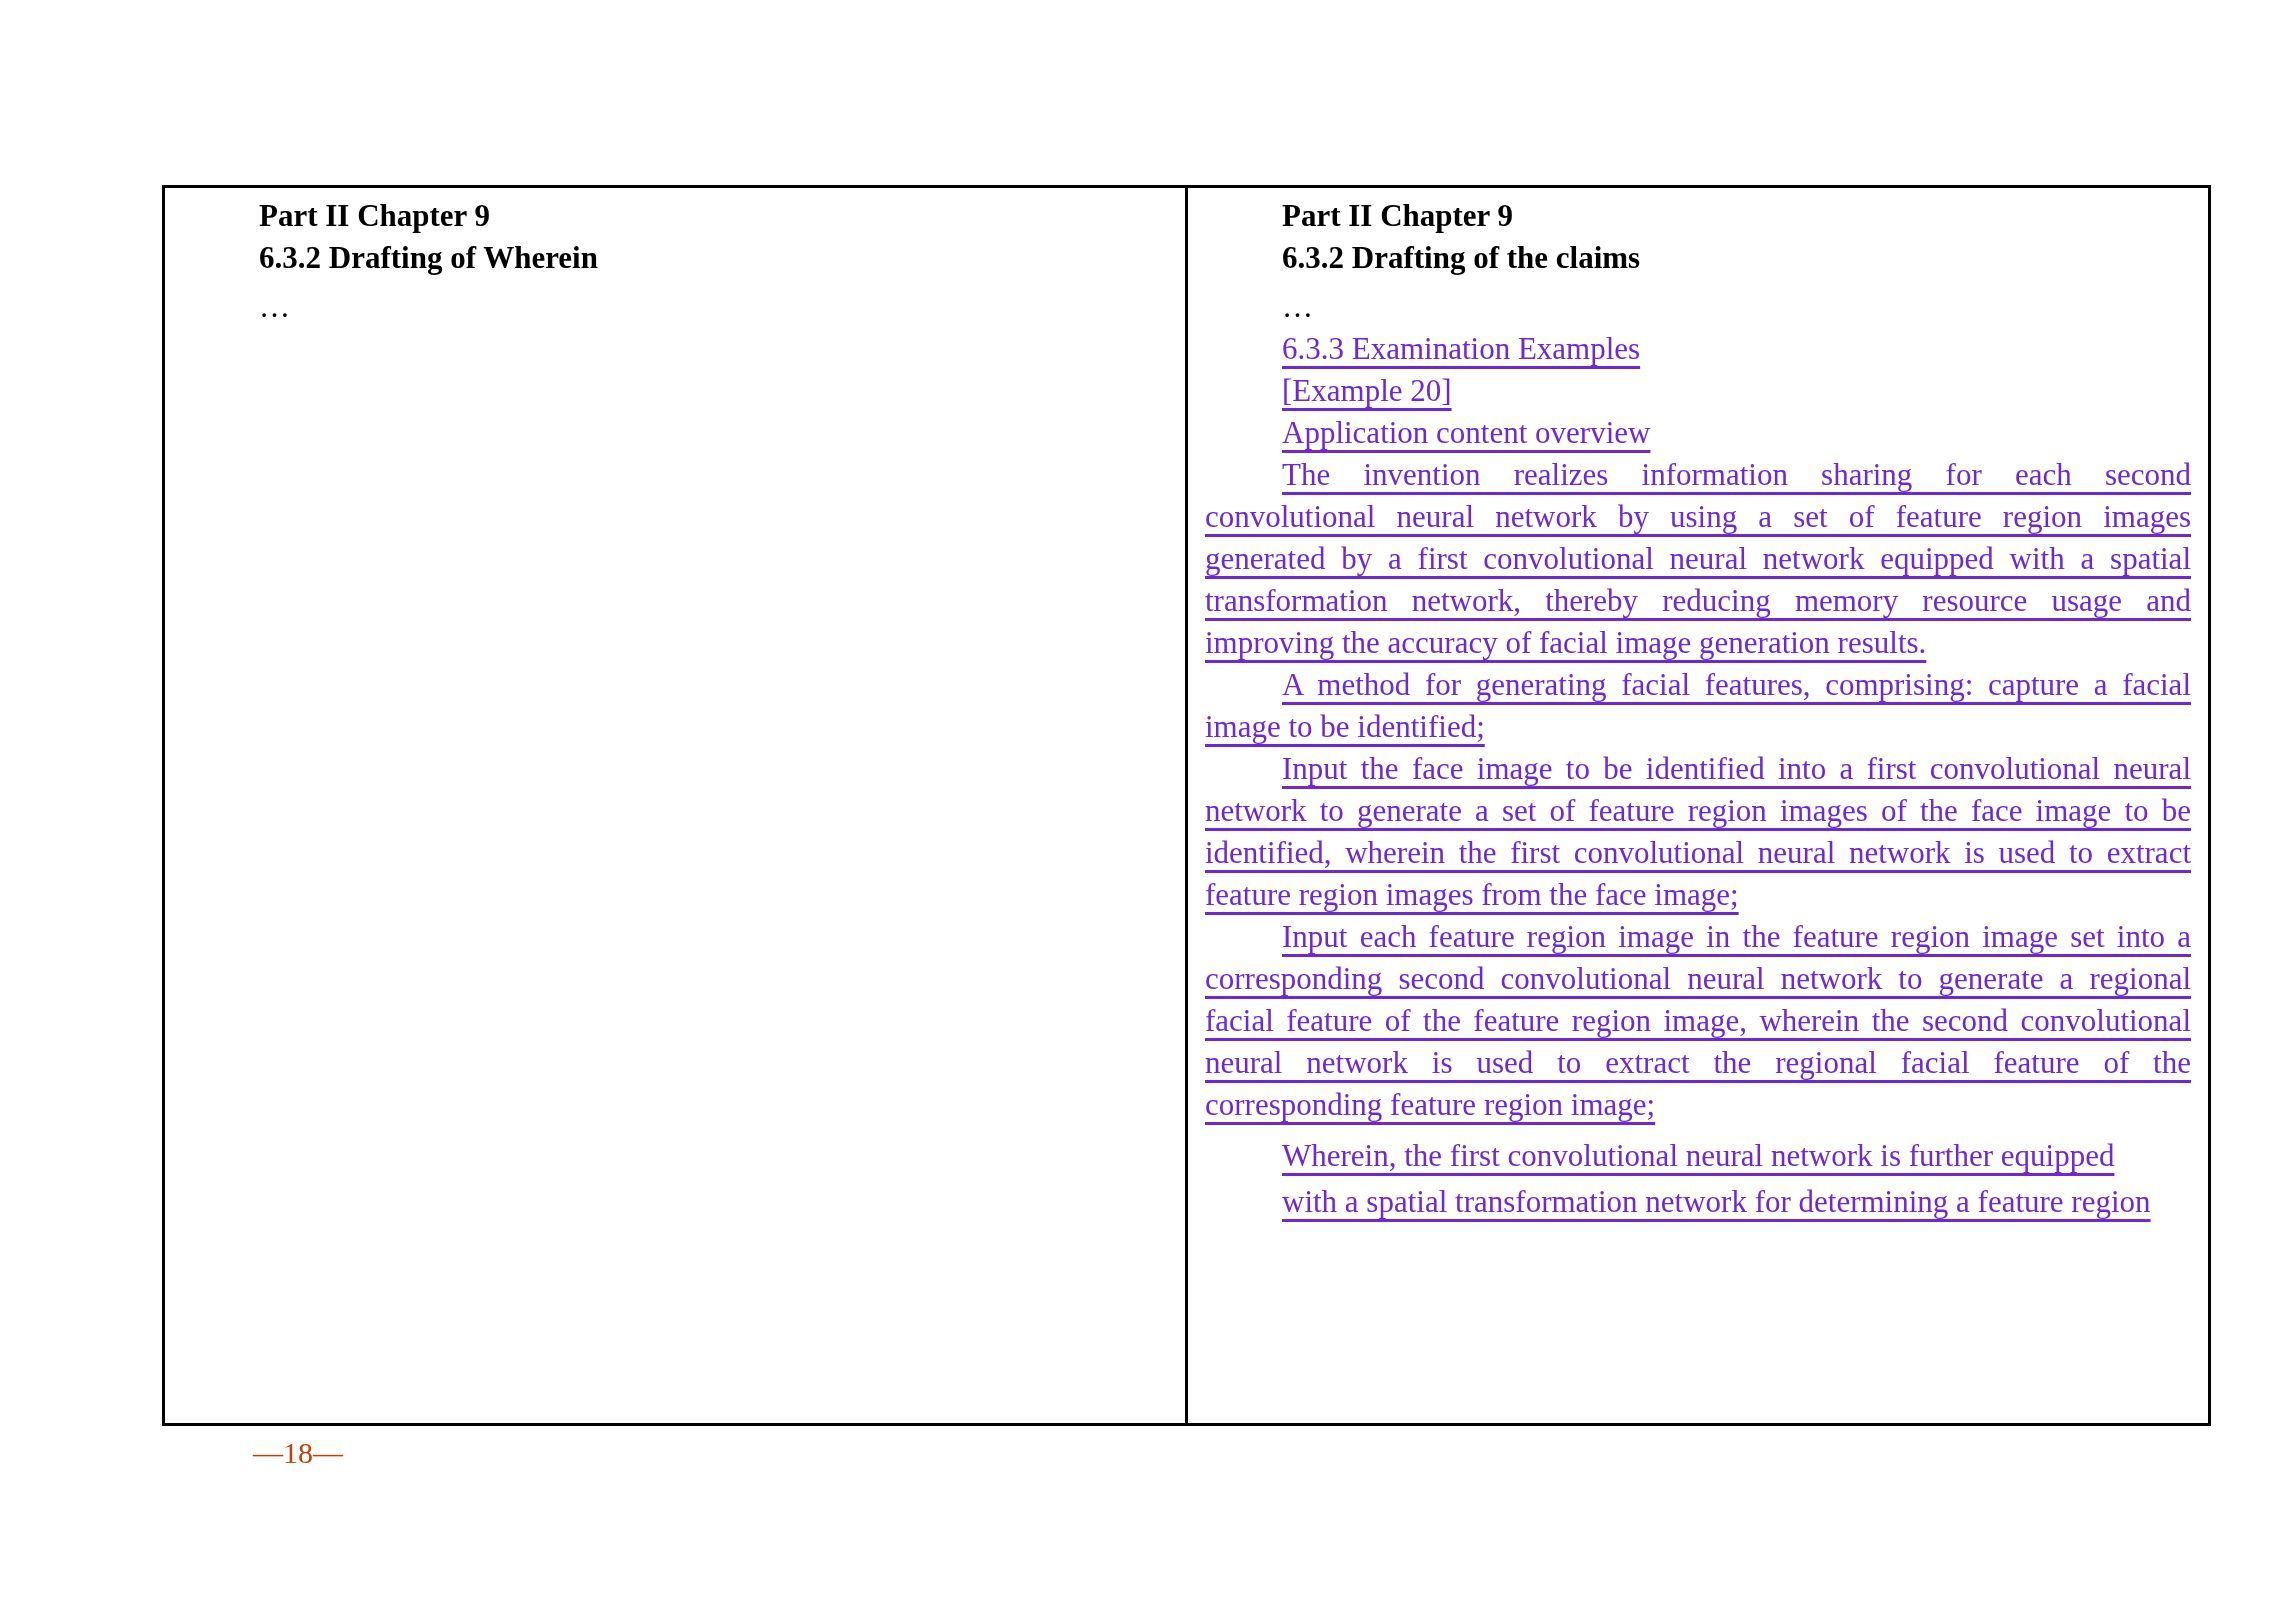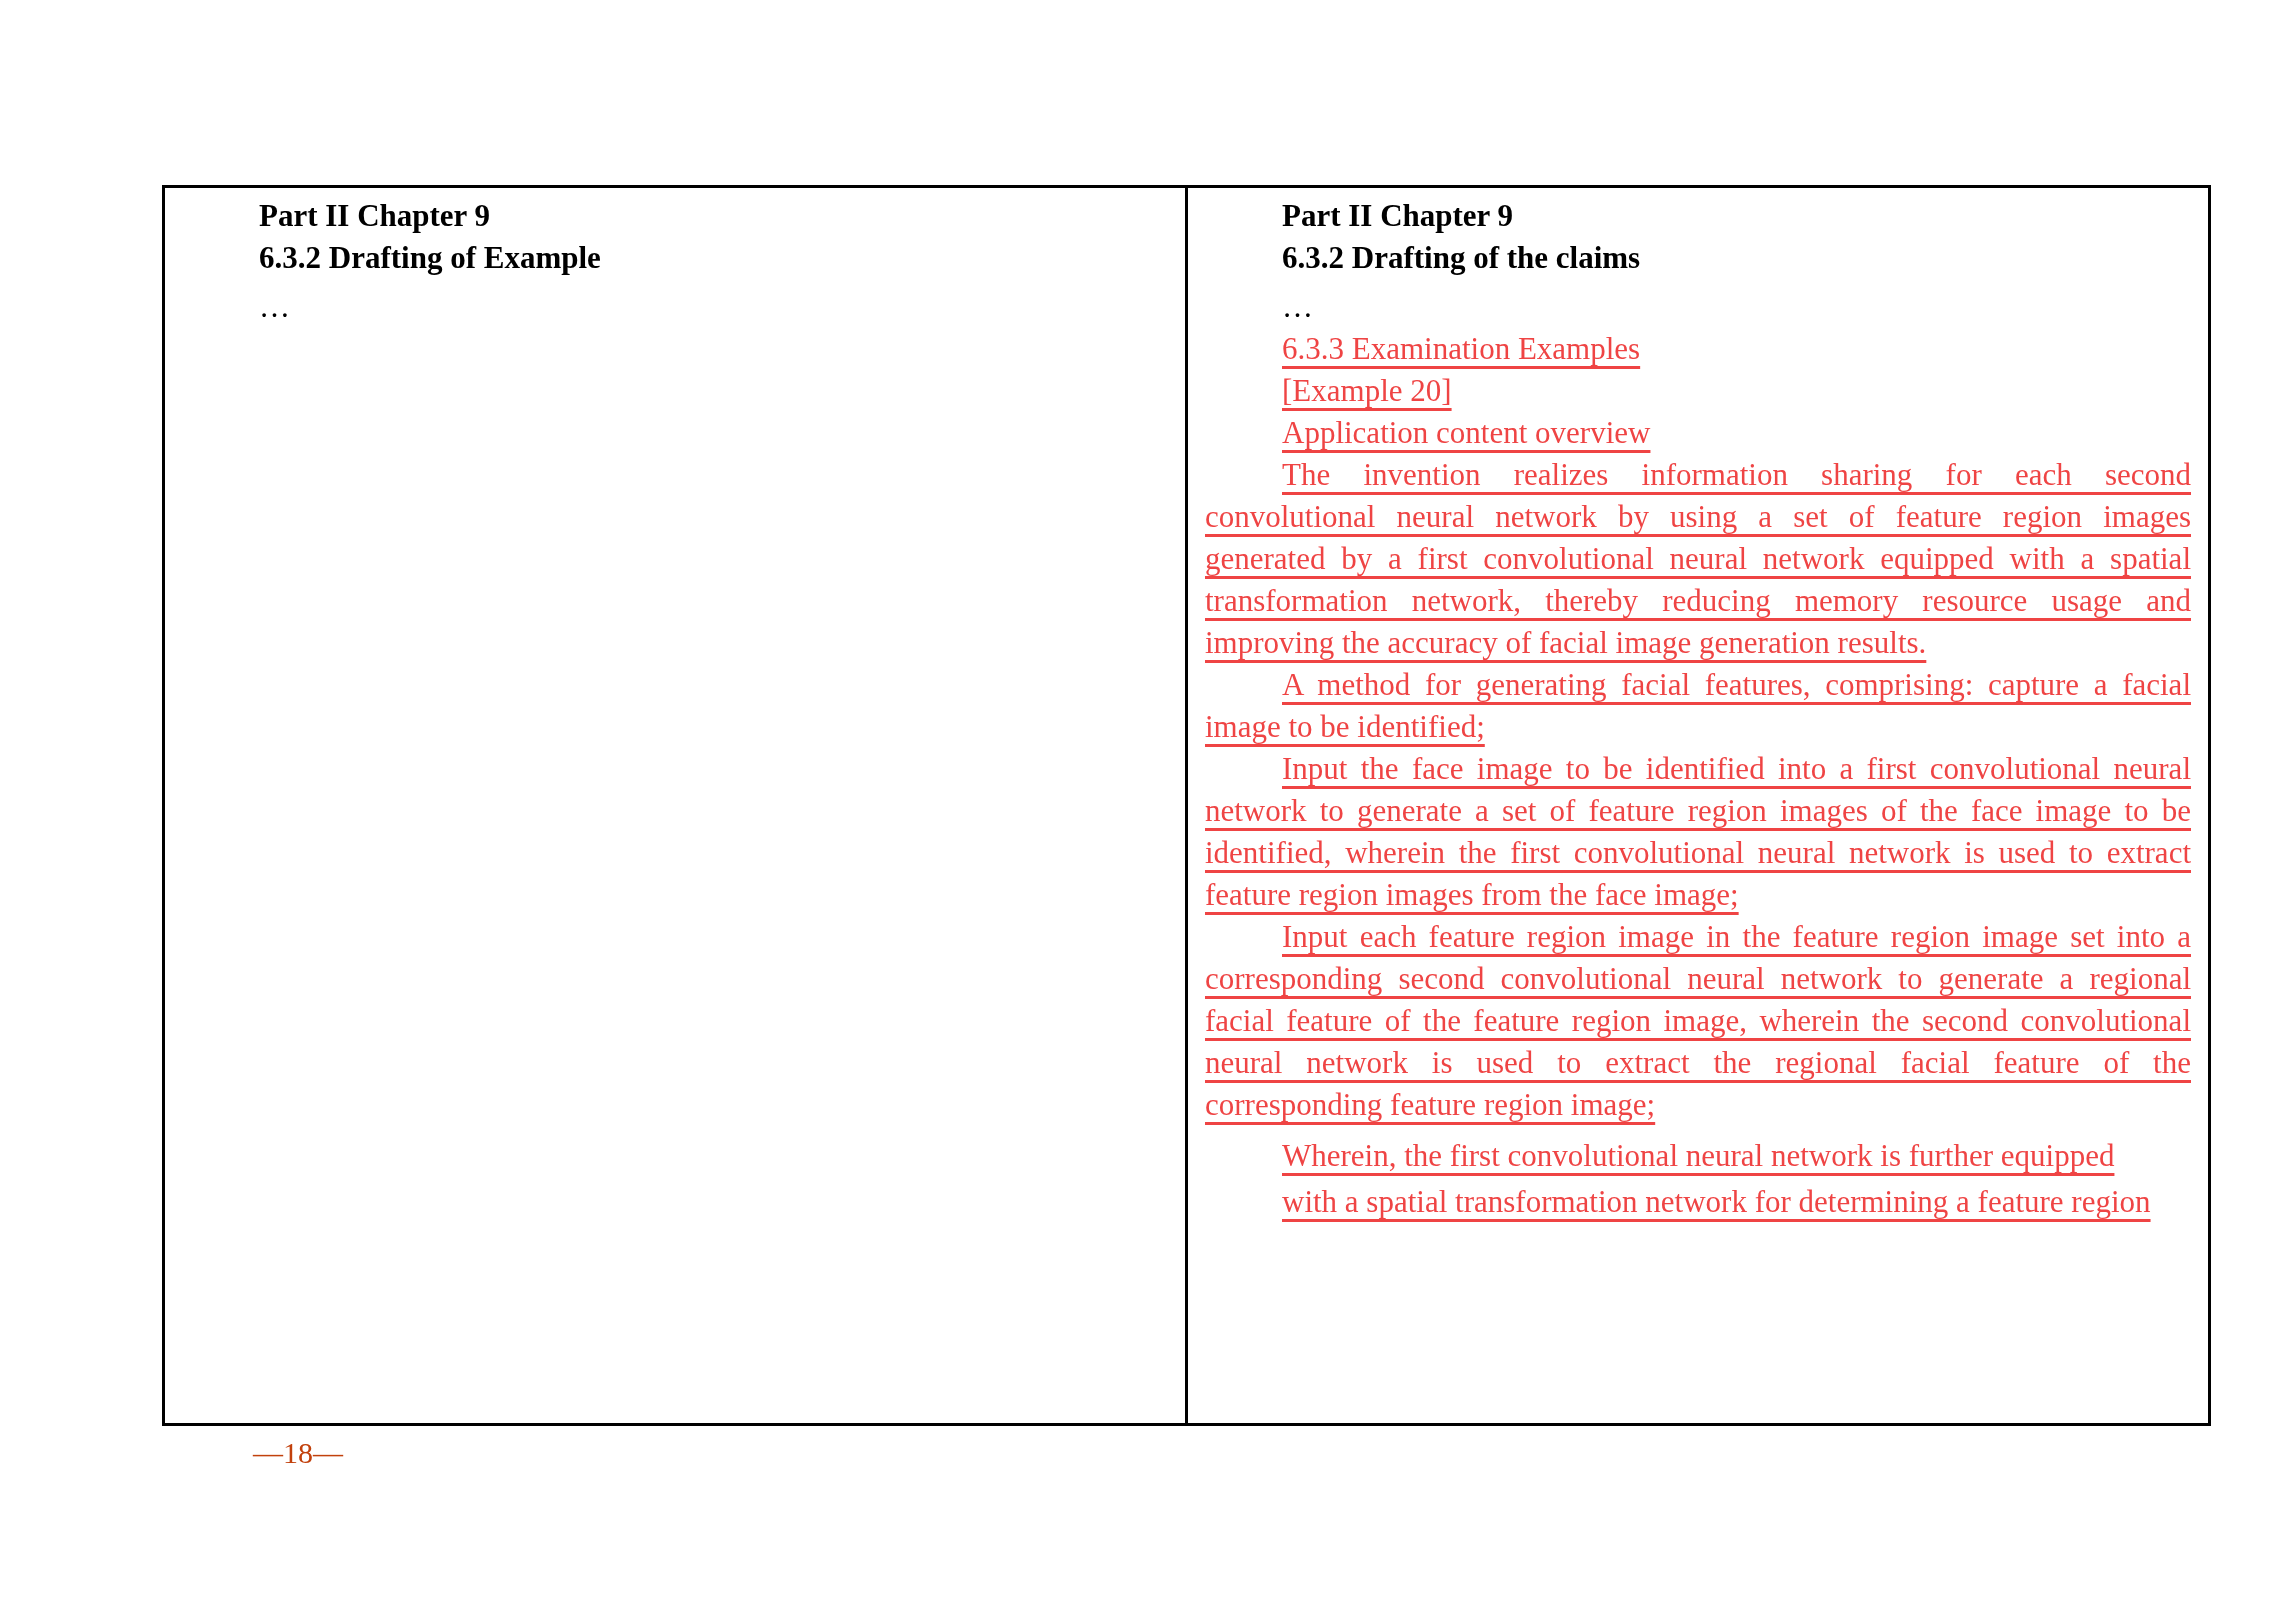--- a/index.html
+++ b/index.html
@@ -68,7 +68,7 @@
 
     <div class="col col-left">
       <div class="ln ind bold">Part II Chapter 9</div>
-      <div class="ln ind bold">6.3.2 Drafting of Example</div>
+      <div class="ln ind bold">6.3.2 Drafting of Wherein</div>
       <div class="ln ind gap-top">…</div>
     </div>
 

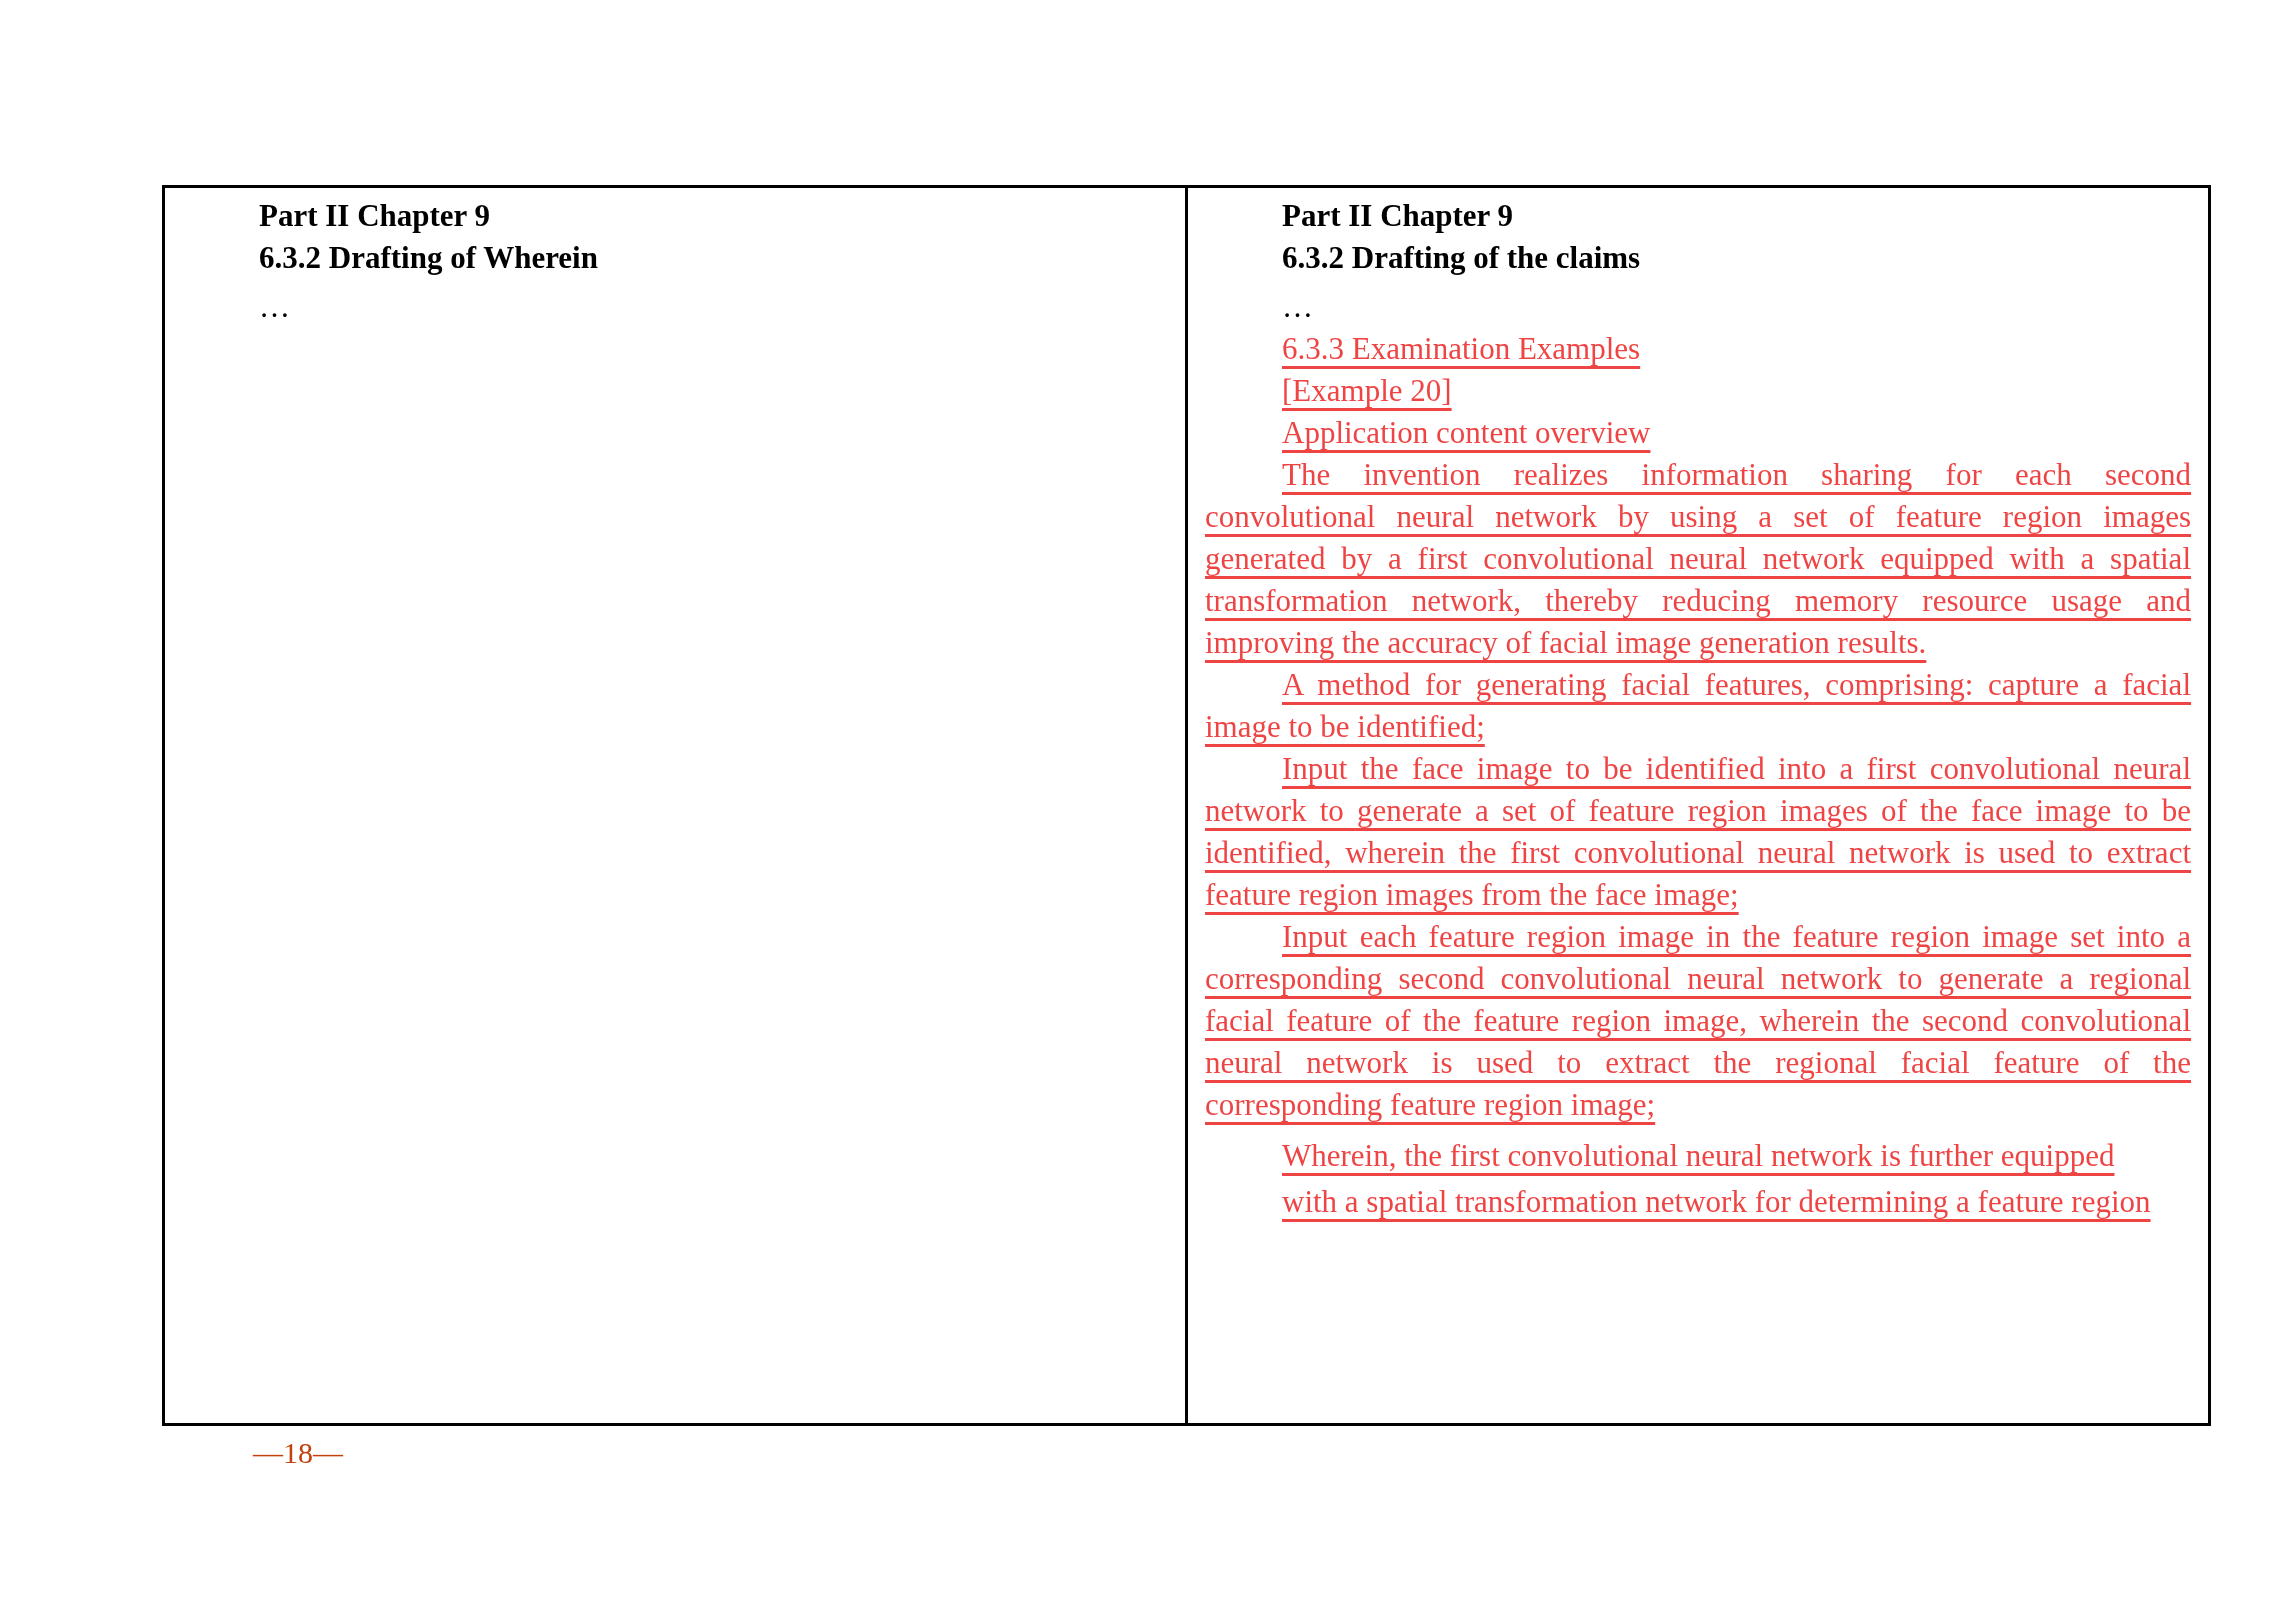--- a/index.html
+++ b/index.html
@@ -40,7 +40,7 @@
   .ind{ text-indent:77px; }
   .jf{ text-align:justify; text-align-last:justify; }
   .red{
-    color:#ef4444;
+    color:#6d28d9;
     text-decoration:underline;
     text-decoration-thickness:2.6px;
     text-underline-offset:6.5px;

